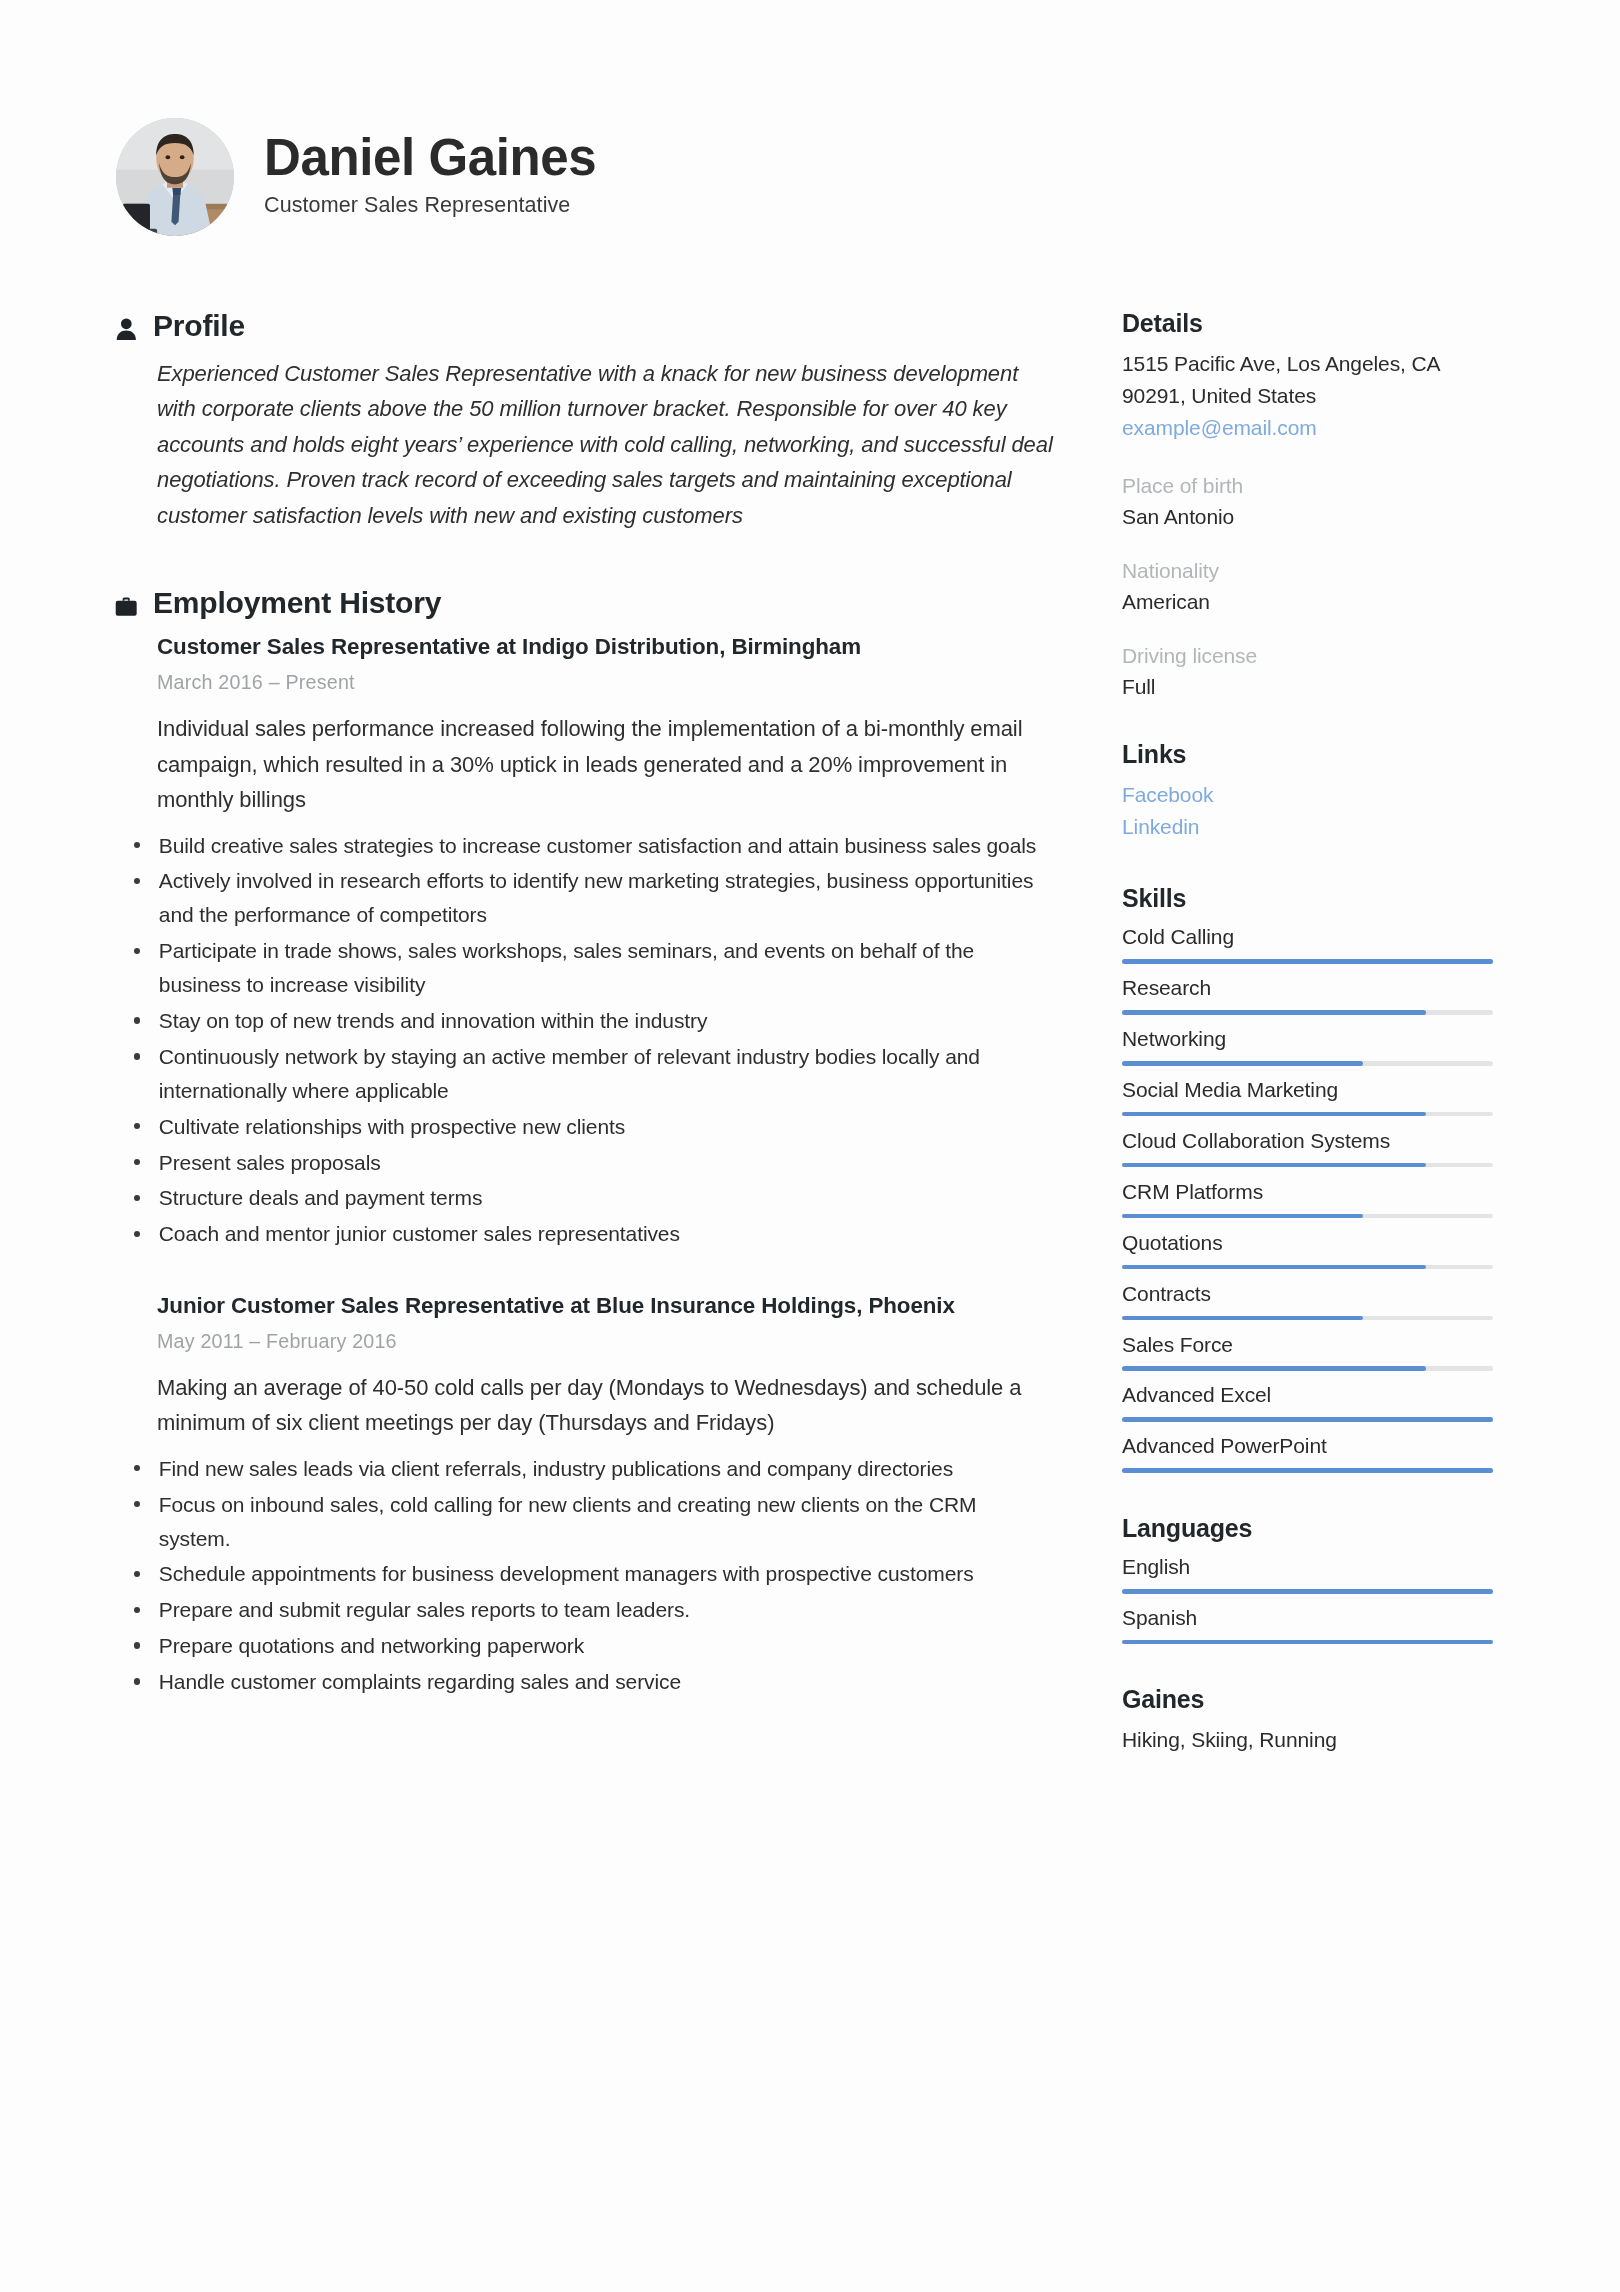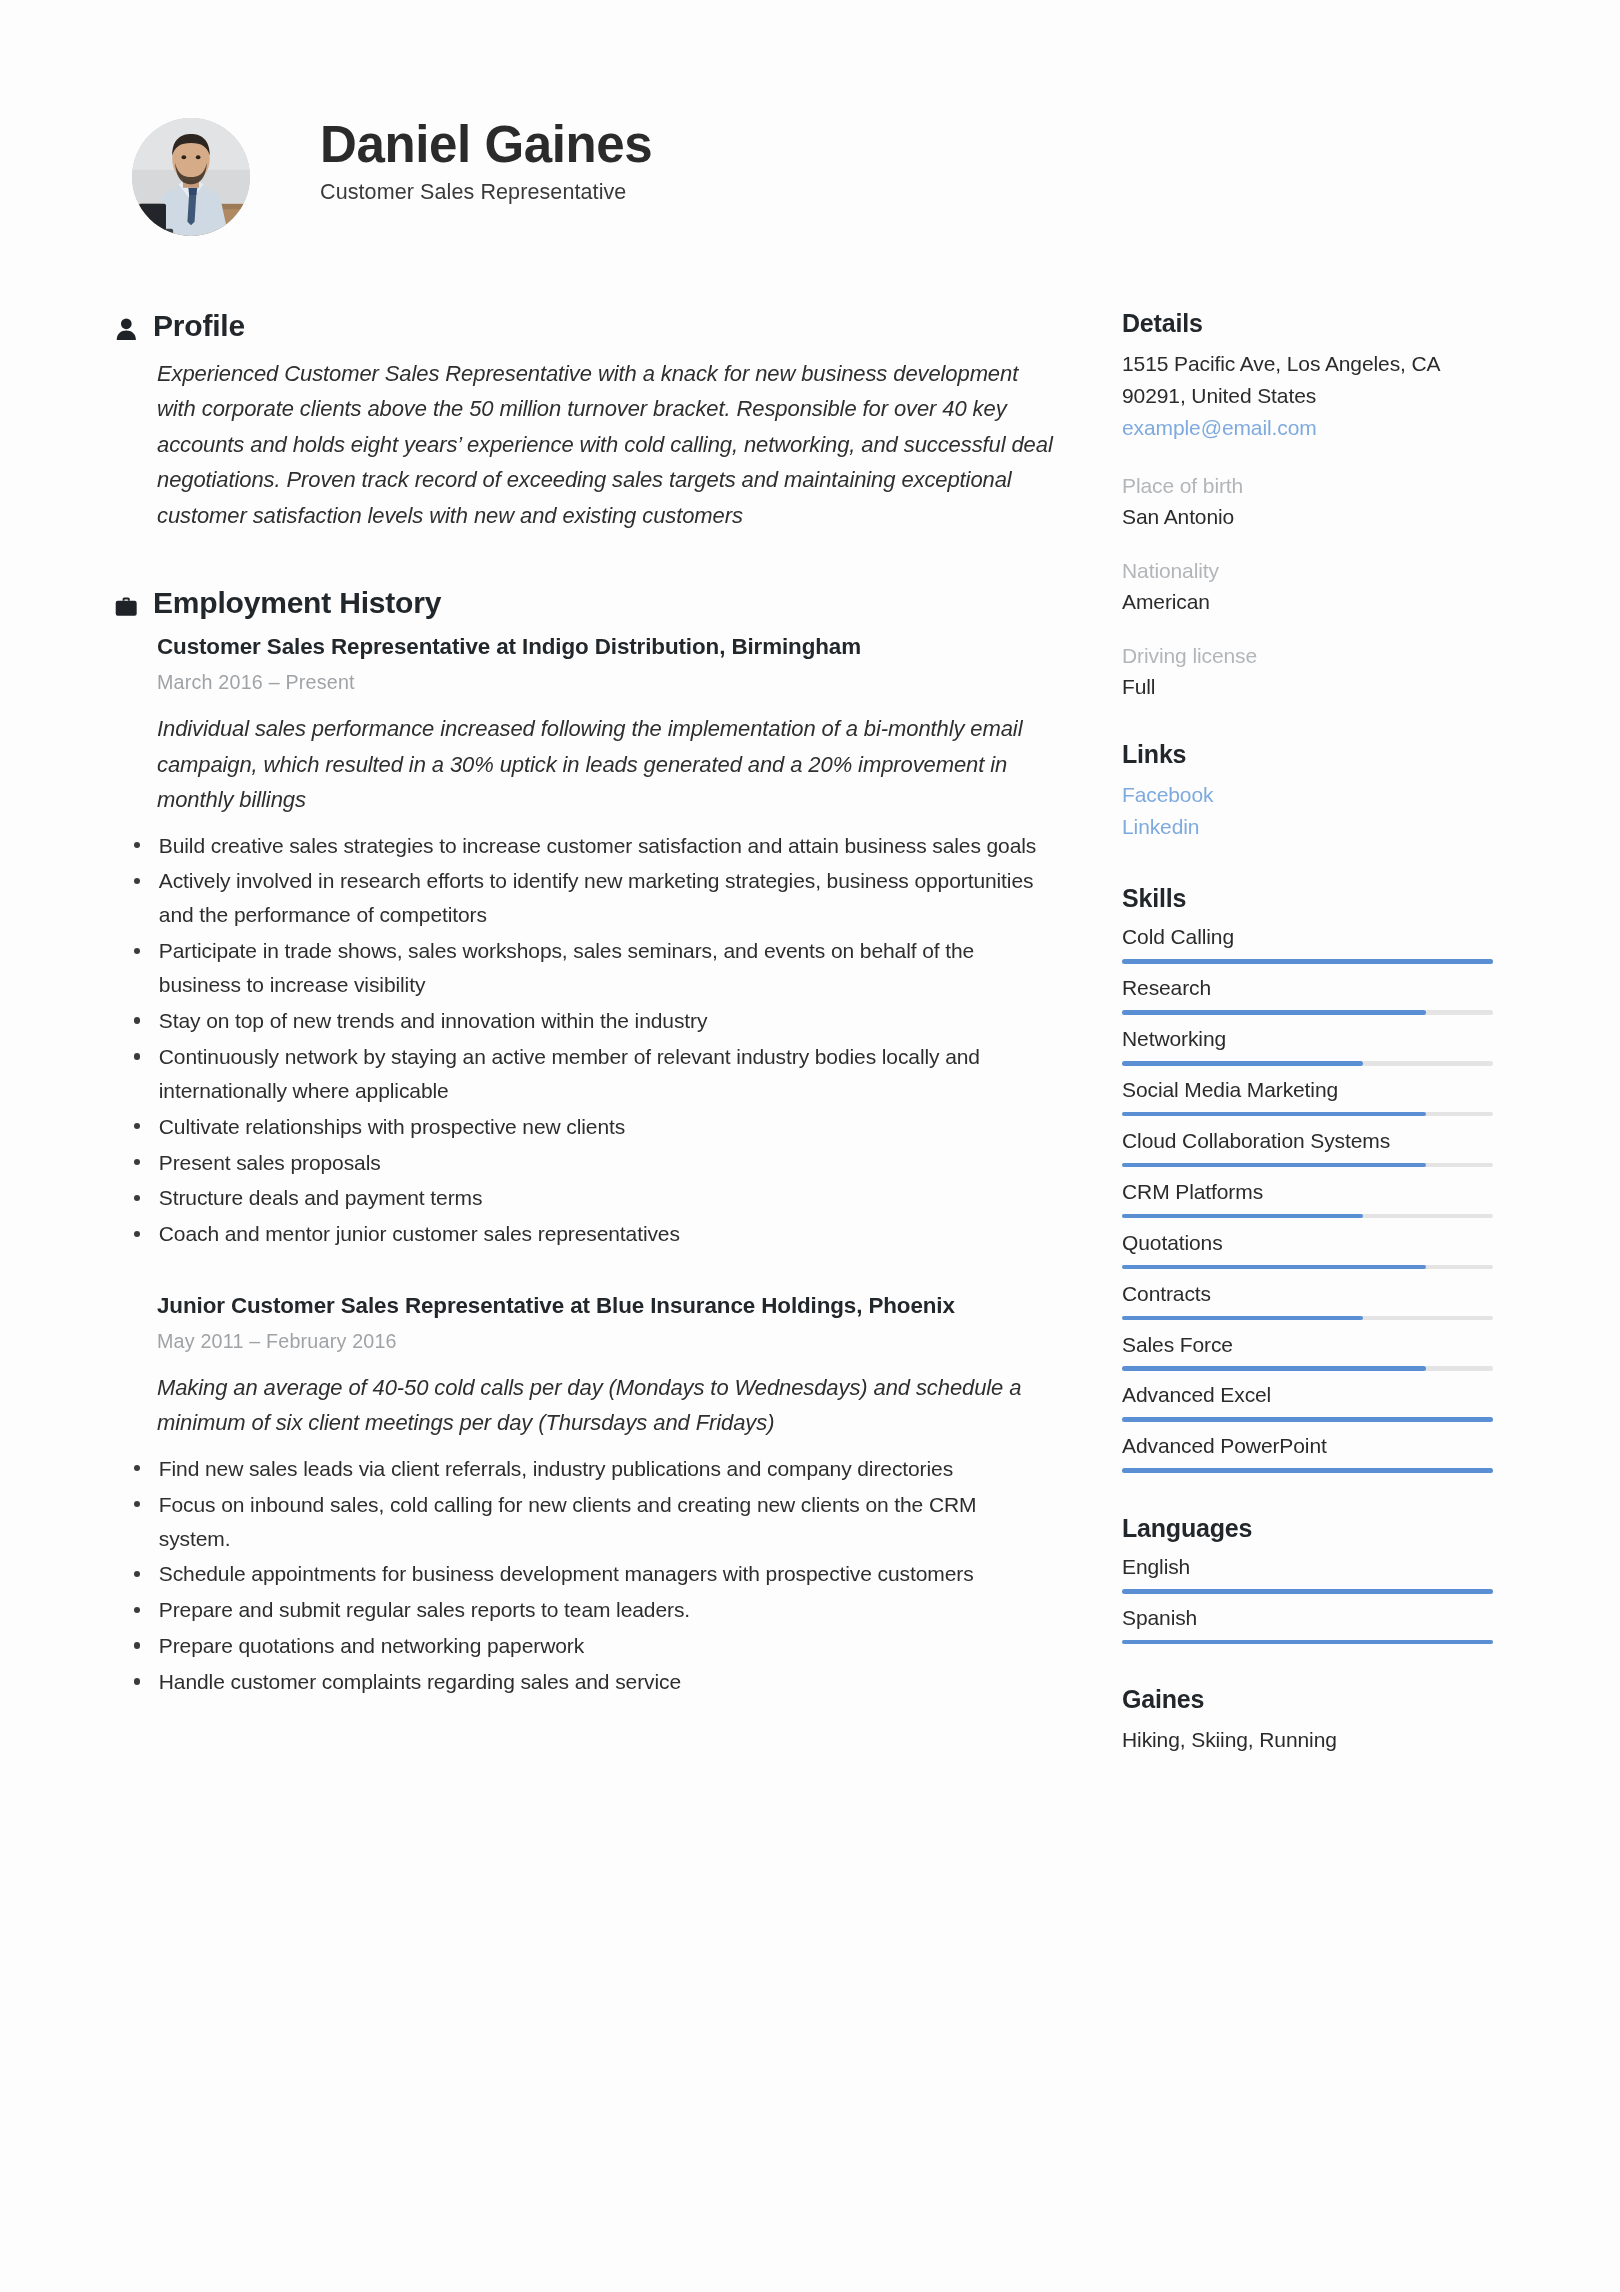--- a/index.html
+++ b/index.html
@@ -23,11 +23,10 @@
   
   .header {
     position: absolute;
-    left: 132px;
+    left: 116px;
     top: 118px;
     display: flex;
-    align-items: flex-start;
-    gap: 40px;
+    align-items: center;
   }
   .avatar {
     width: 118px;

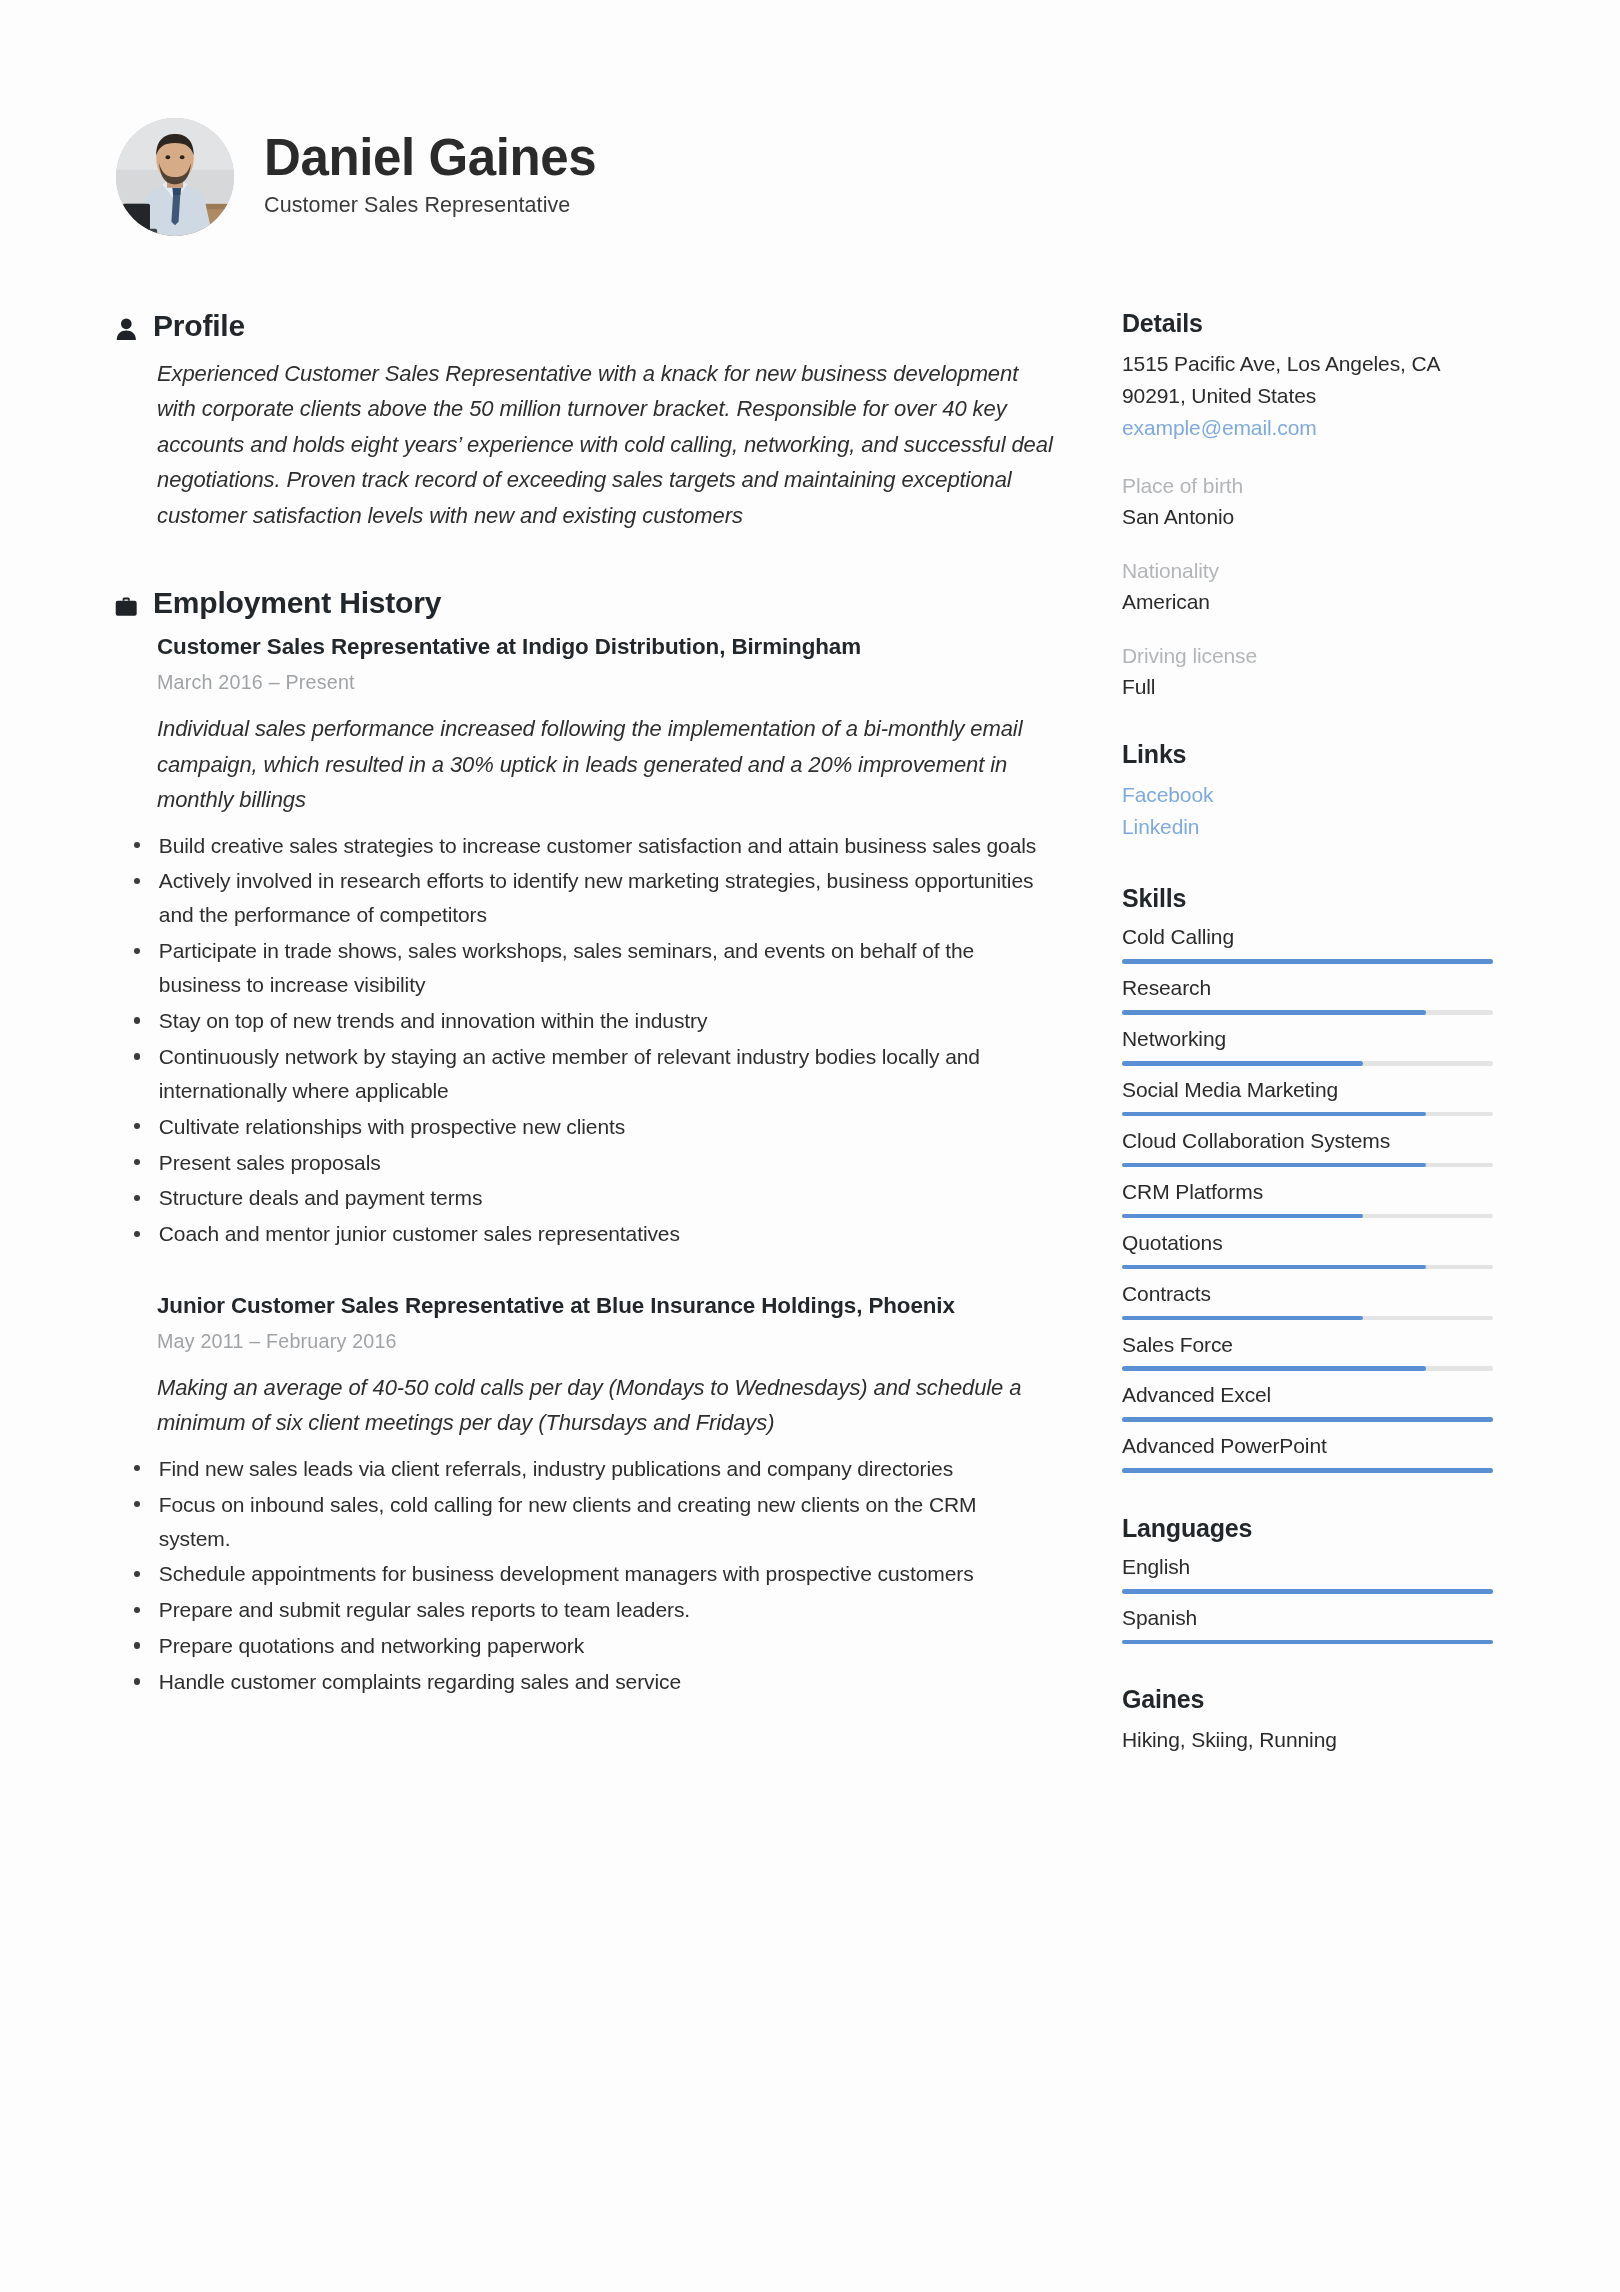--- a/index.html
+++ b/index.html
@@ -111,7 +111,6 @@
     letter-spacing: 0.2px;
   }
   .emp-summary {
-    font-style: italic;
     font-size: 22px;
     line-height: 1.62;
     color: #2f2f2f;

